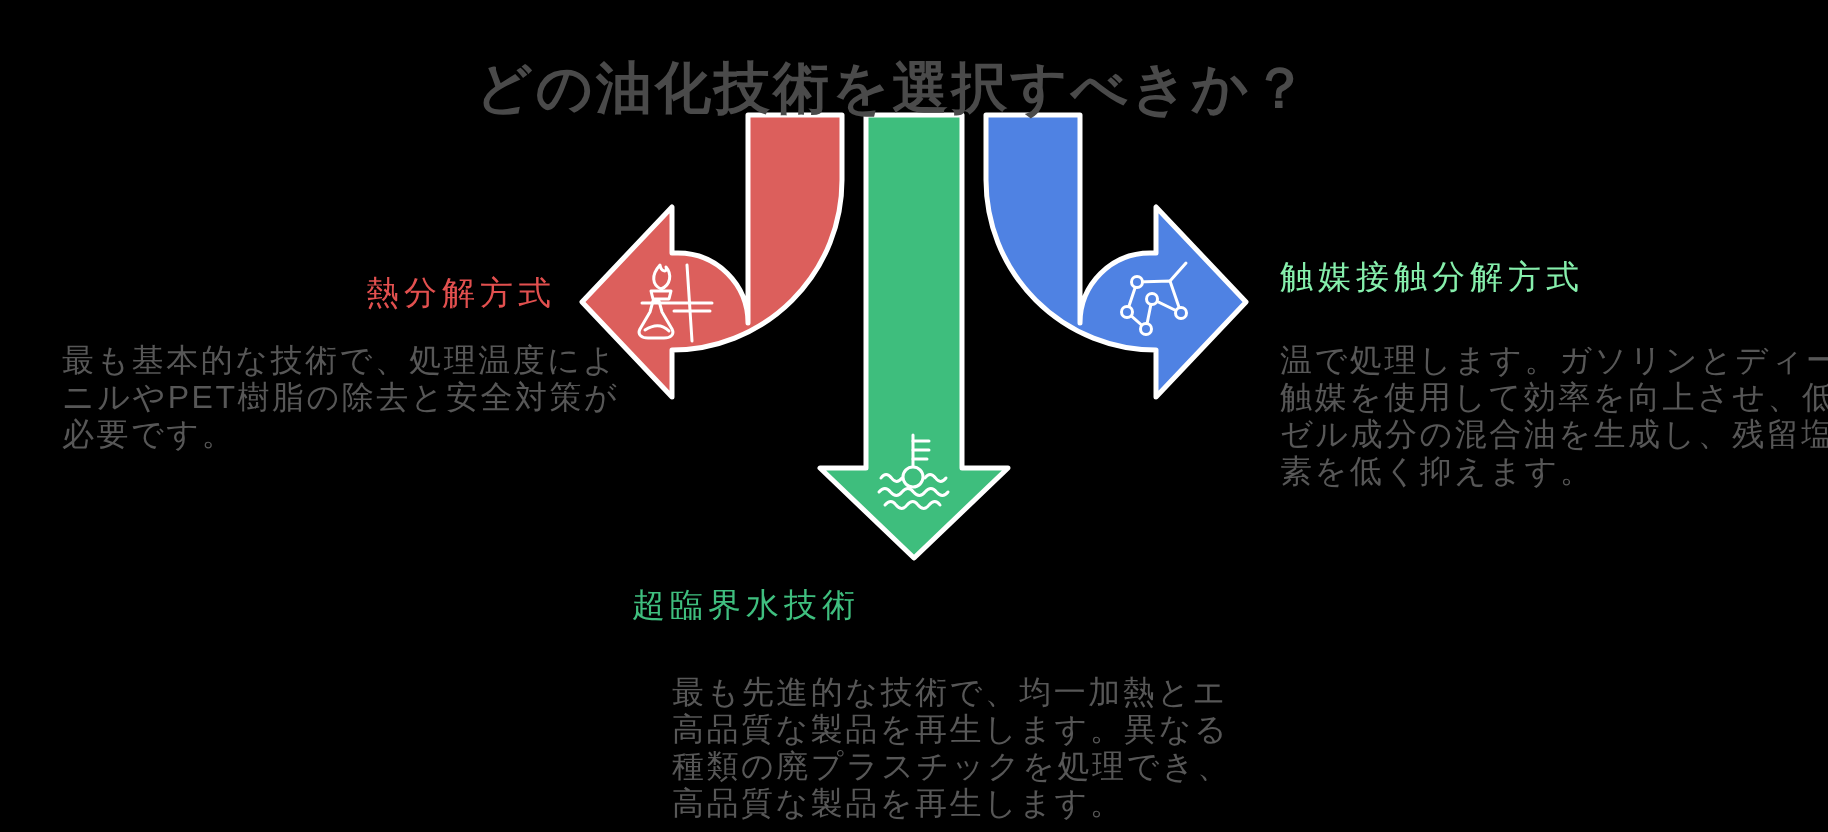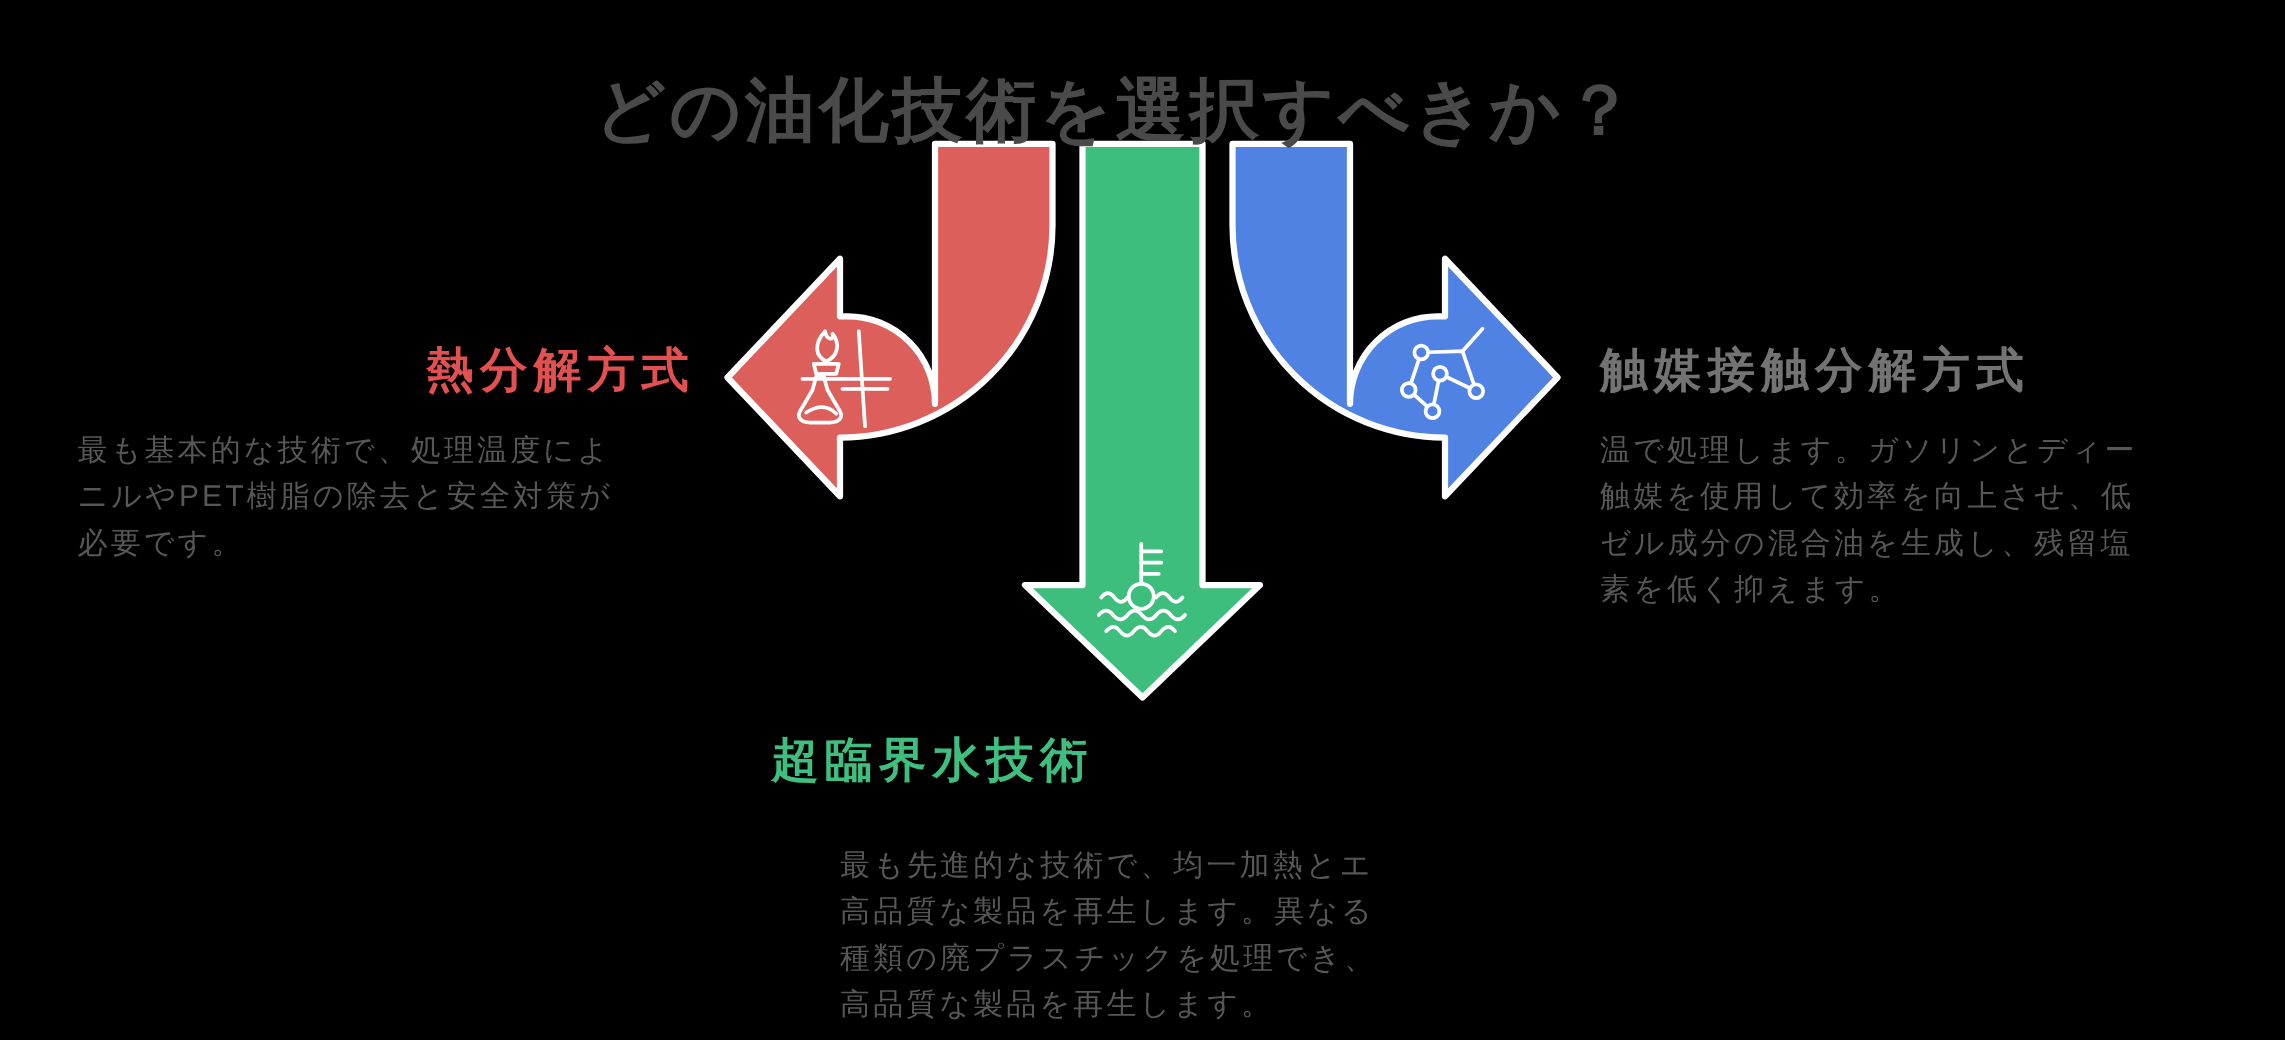--- a/index.html
+++ b/index.html
@@ -17,7 +17,7 @@
     color:#4A4A4A;white-space:nowrap;
   }
   .method-label{
-    font-size:38px;font-weight:bold;letter-spacing:5px;white-space:nowrap;
+    font-size:33px;font-weight:normal;letter-spacing:5px;white-space:nowrap;
   }
   .label-red{top:271px;right:1272px;color:#E2504F;text-align:right;}
   .label-green{top:583px;left:0;width:1492px;text-align:center;color:#3FBF7F;}

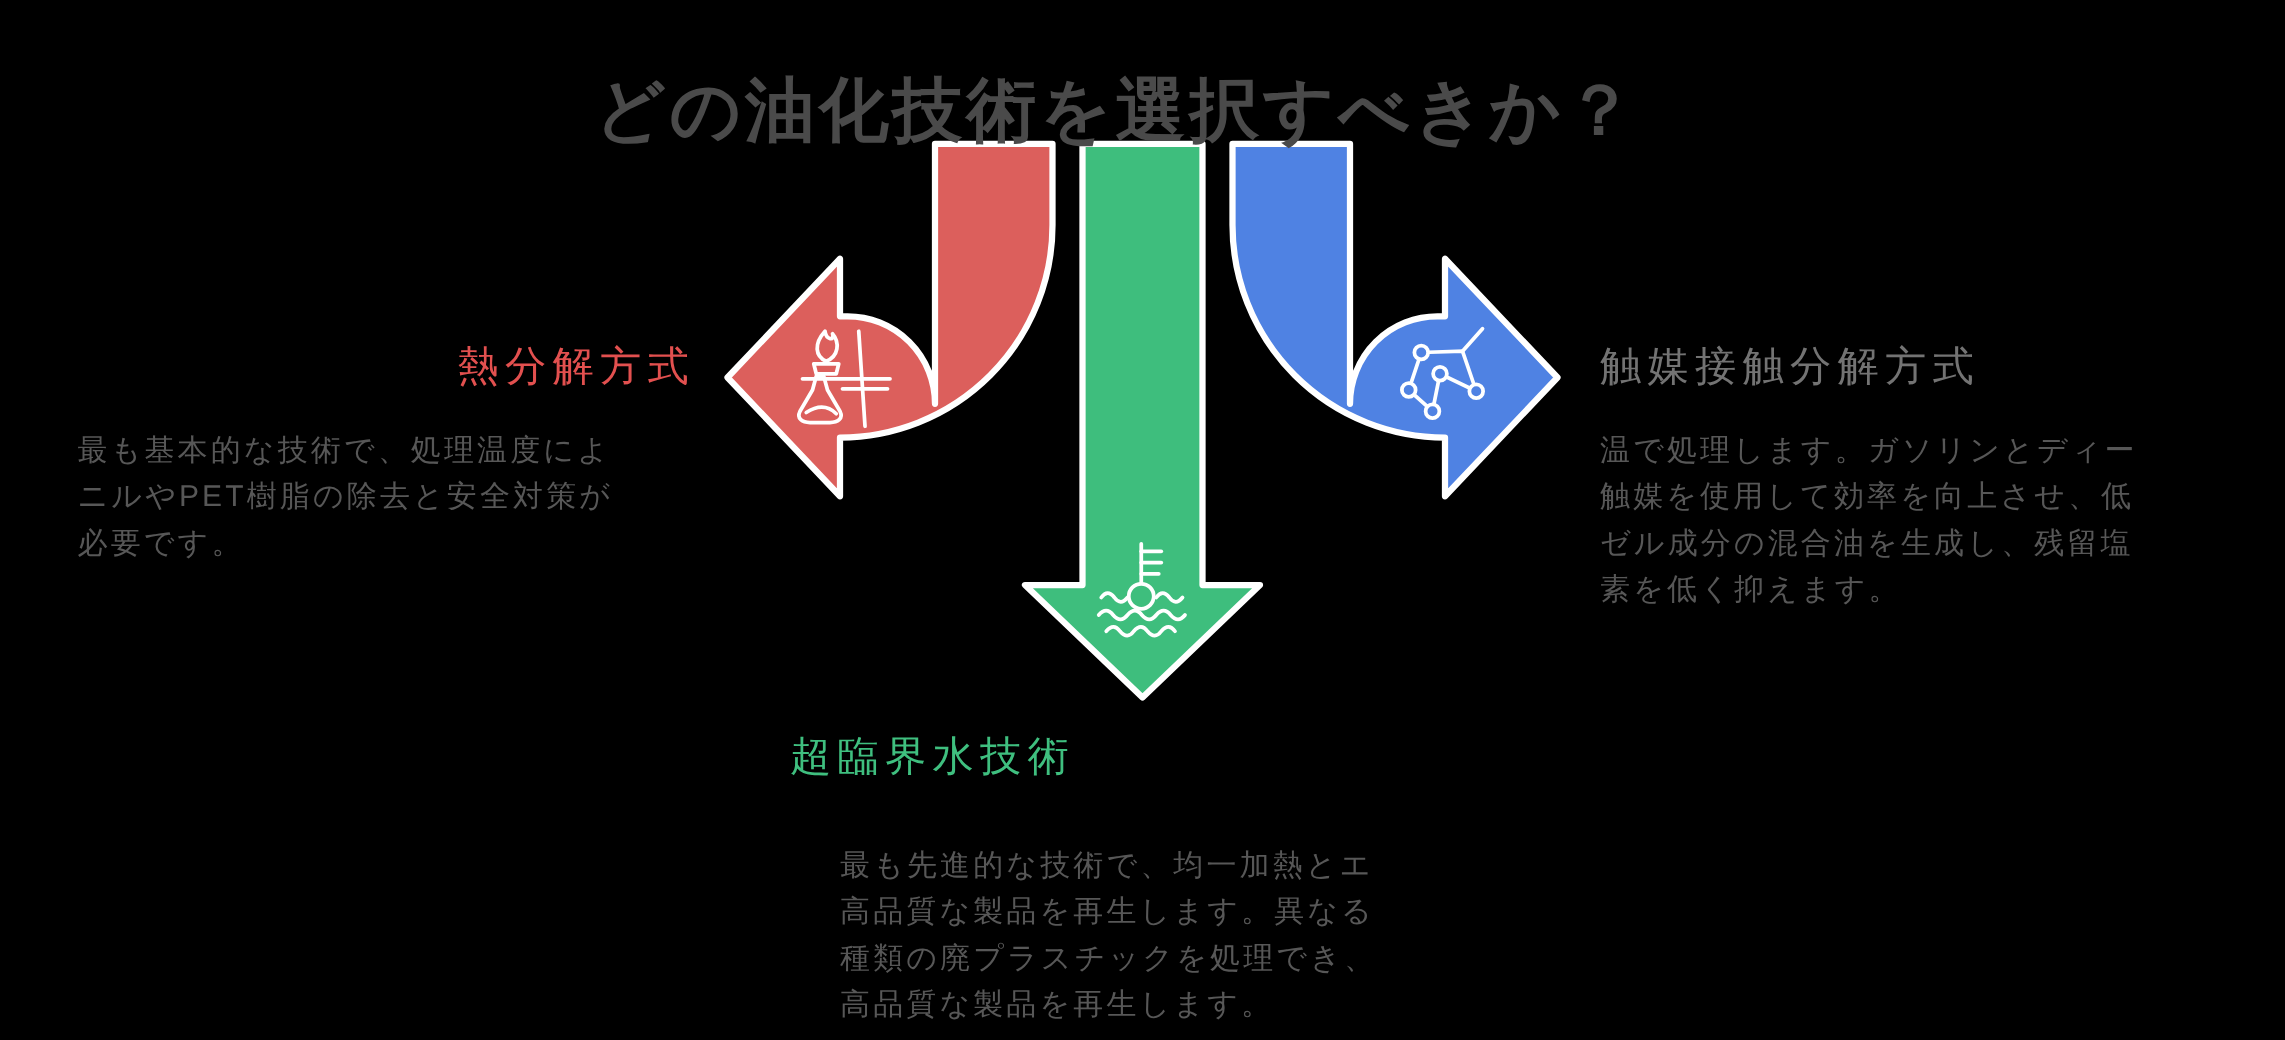--- a/index.html
+++ b/index.html
@@ -21,7 +21,7 @@
   }
   .label-red{top:271px;right:1272px;color:#E2504F;text-align:right;}
   .label-green{top:583px;left:0;width:1492px;text-align:center;color:#3FBF7F;}
-  .label-blue{top:271px;left:1280px;color:#737373;}
+  .label-blue{top:255px;left:1280px;color:#86efac;}
   .body-text{
     color:#575757;font-size:24px;letter-spacing:2.5px;line-height:37px;
   }

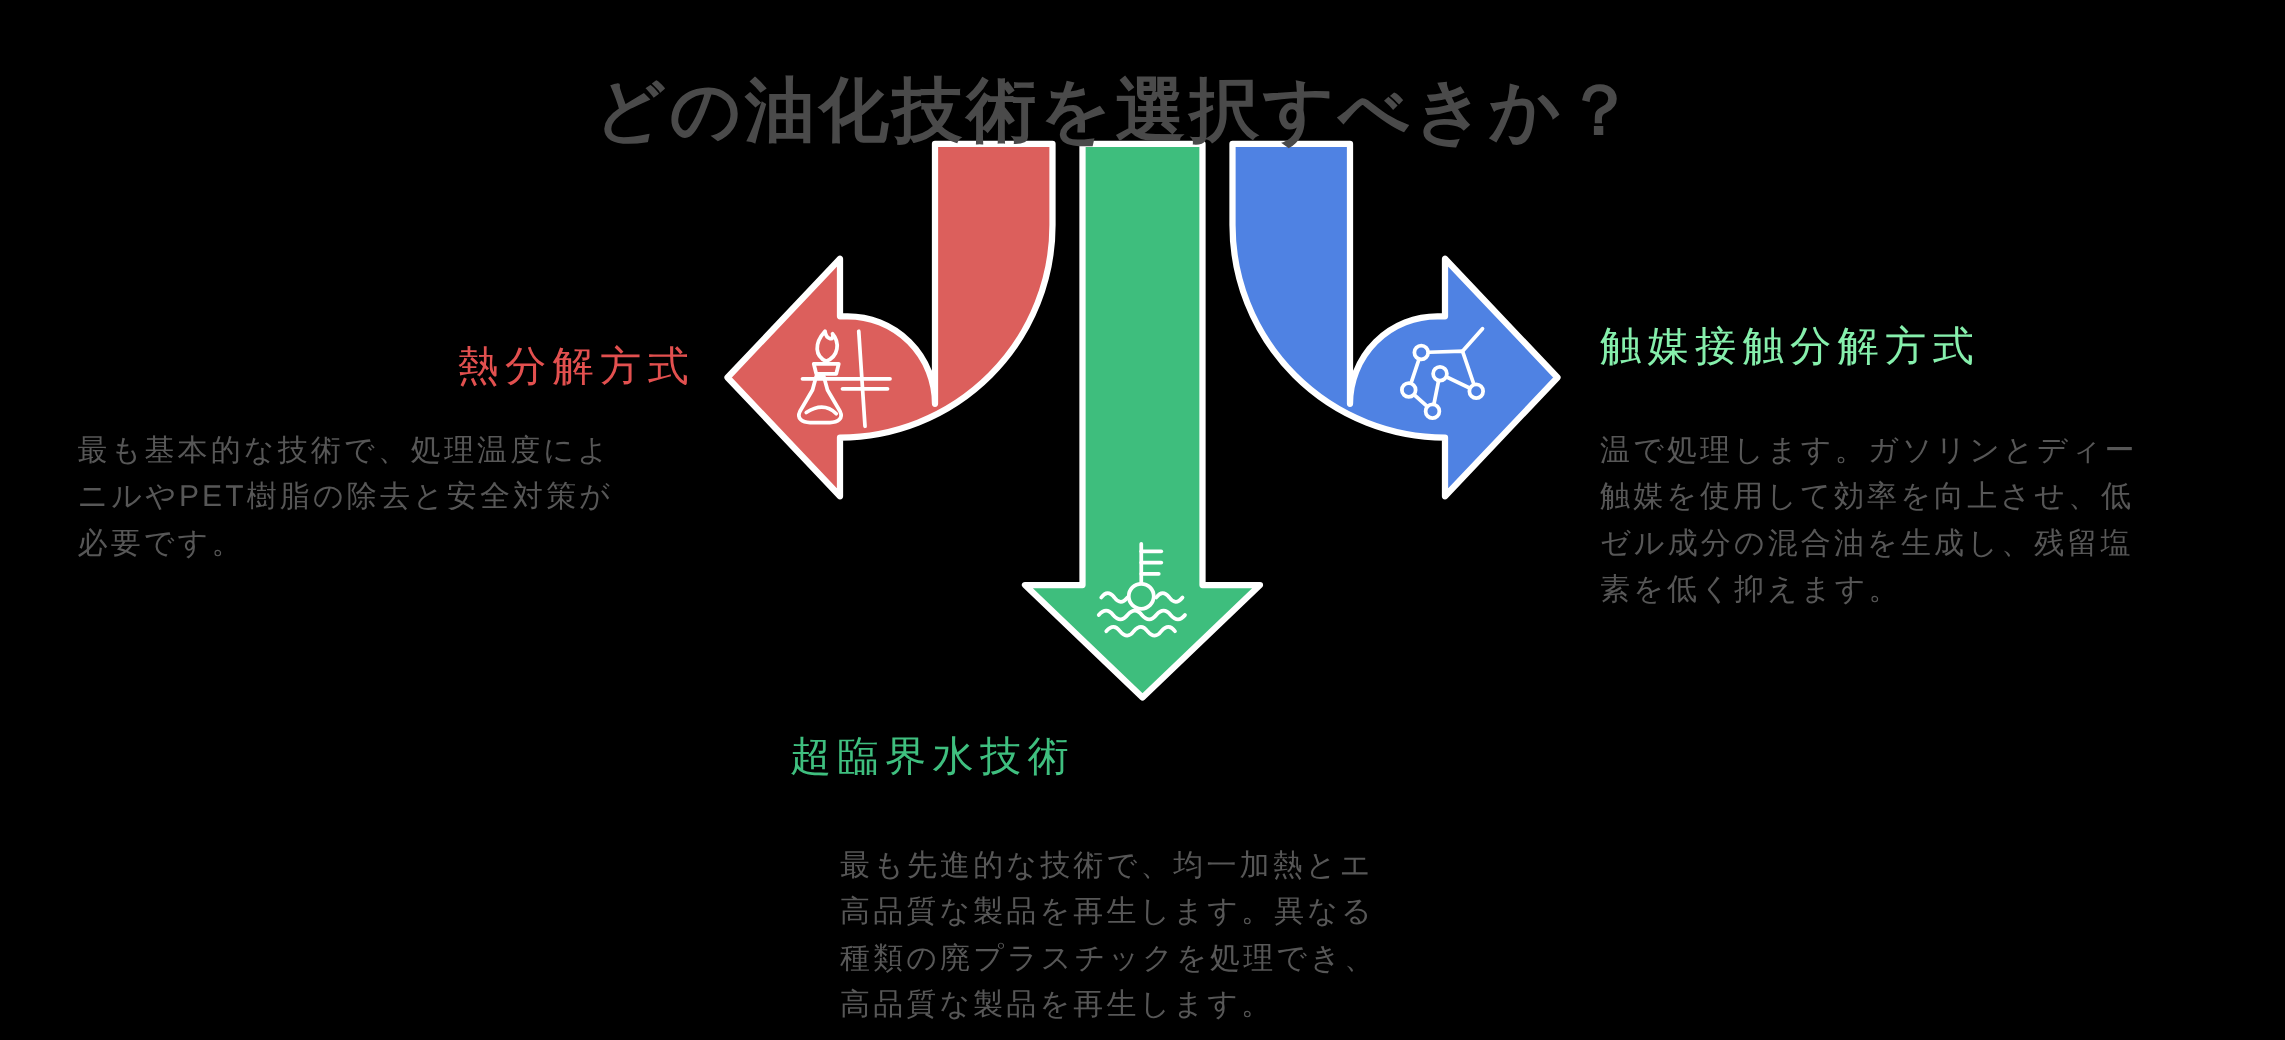--- a/index.html
+++ b/index.html
@@ -23,7 +23,7 @@
   .label-green{top:583px;left:0;width:1492px;text-align:center;color:#3FBF7F;}
   .label-blue{top:255px;left:1280px;color:#86efac;}
   .body-text{
-    color:#575757;font-size:24px;letter-spacing:2.5px;line-height:37px;
+    color:#575757;font-size:32px;letter-spacing:2.5px;line-height:37px;
   }
   .body-text div{white-space:nowrap;}
   .body-left{top:342px;left:62px;}

